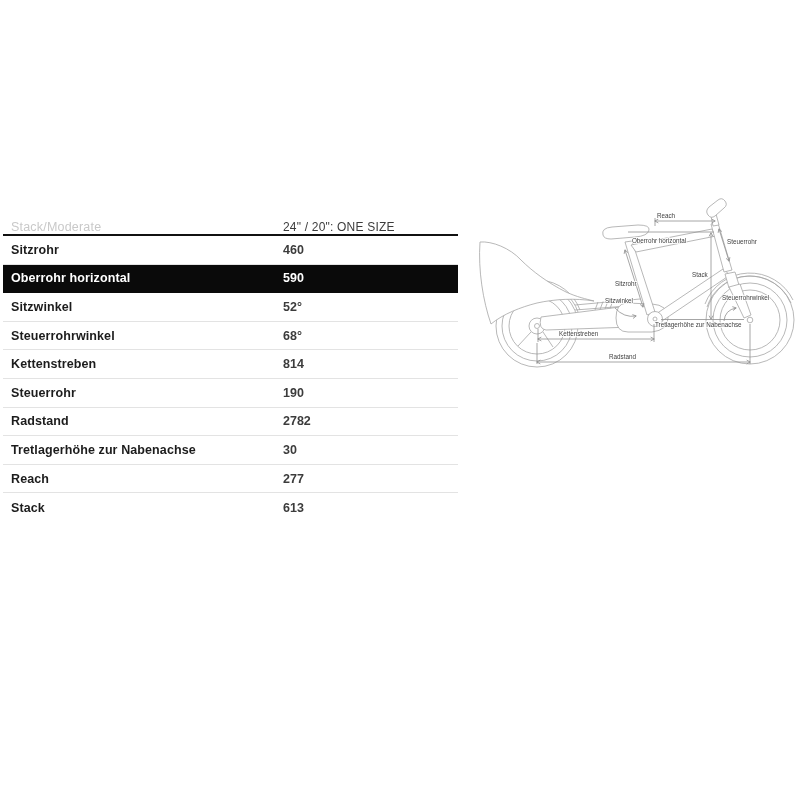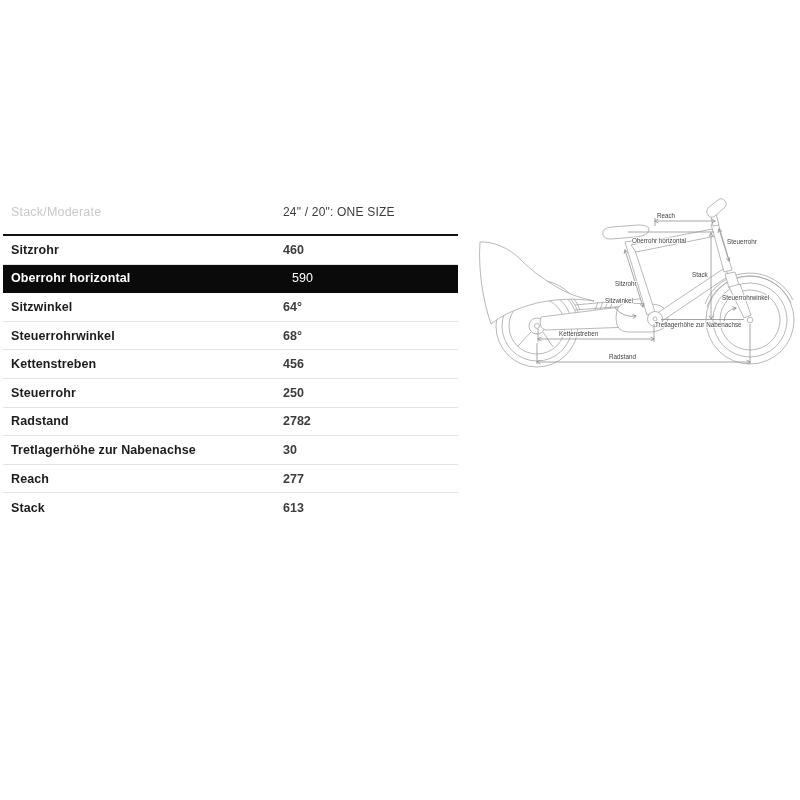--- a/index.html
+++ b/index.html
@@ -10,7 +10,7 @@
     position:absolute; left:3px; top:205px; width:455px;
   }
   .thead {
-    display:flex; align-items:flex-start; height:31px; padding-left:8px;
+    display:flex; align-items:flex-end; height:31px; padding-left:8px;
     border-bottom:2px solid #111111;
   }
   .thead .tlabel { width:272px; font-size:12.5px; font-weight:400; letter-spacing:.2px; color:#c9c9c9; }

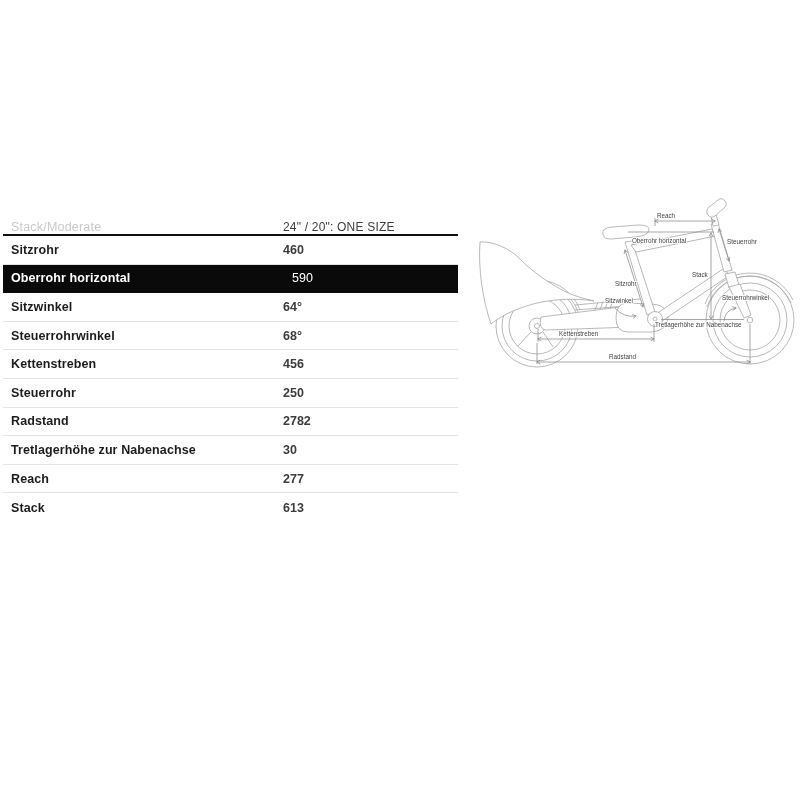--- a/index.html
+++ b/index.html
@@ -24,7 +24,7 @@
   .trow .tvalue { font-size:12.5px; font-weight:700; color:#3c3c3c; }
   .trow.hl { background:#0a0a0a; border-bottom:1px solid #0a0a0a; }
   .trow.hl .tlabel, .trow.hl .tvalue { color:#ffffff; }
-  .trow.hl .tvalue { font-weight:400;margin-left:9px; }
+  .trow.hl .tvalue { font-weight:700; }
 
   
   .diagram { position:absolute; left:478px; top:198px; width:320px; height:170px; }

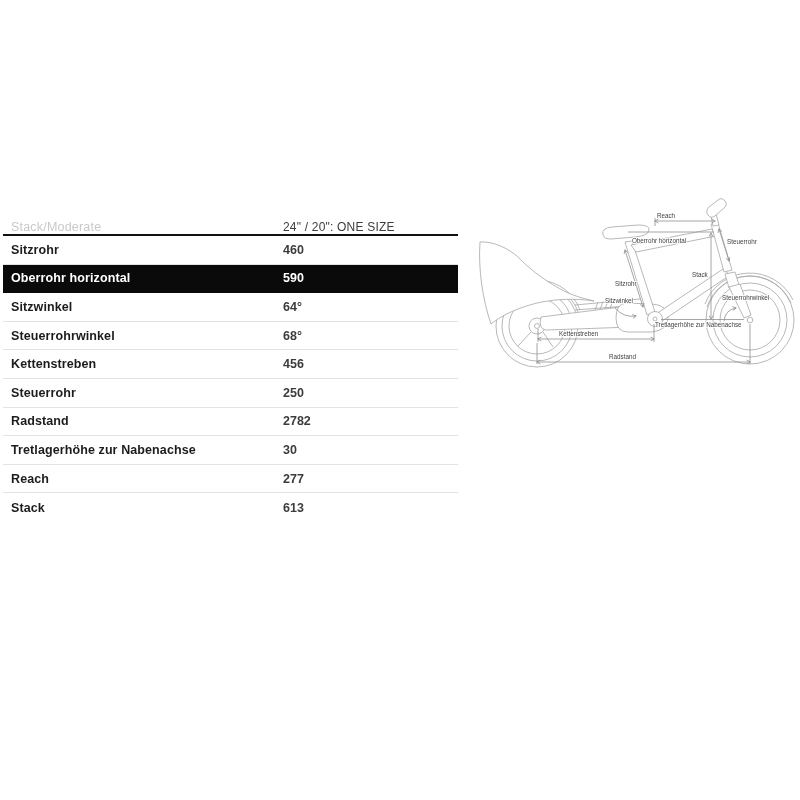--- a/index.html
+++ b/index.html
@@ -53,7 +53,7 @@
       </div>
       <div class="trow">
         <span class="tlabel">Sitzwinkel</span>
-        <span class="tvalue">64°</span>
+        <span class="tvalue">52°</span>
       </div>
       <div class="trow">
         <span class="tlabel">Steuerrohrwinkel</span>

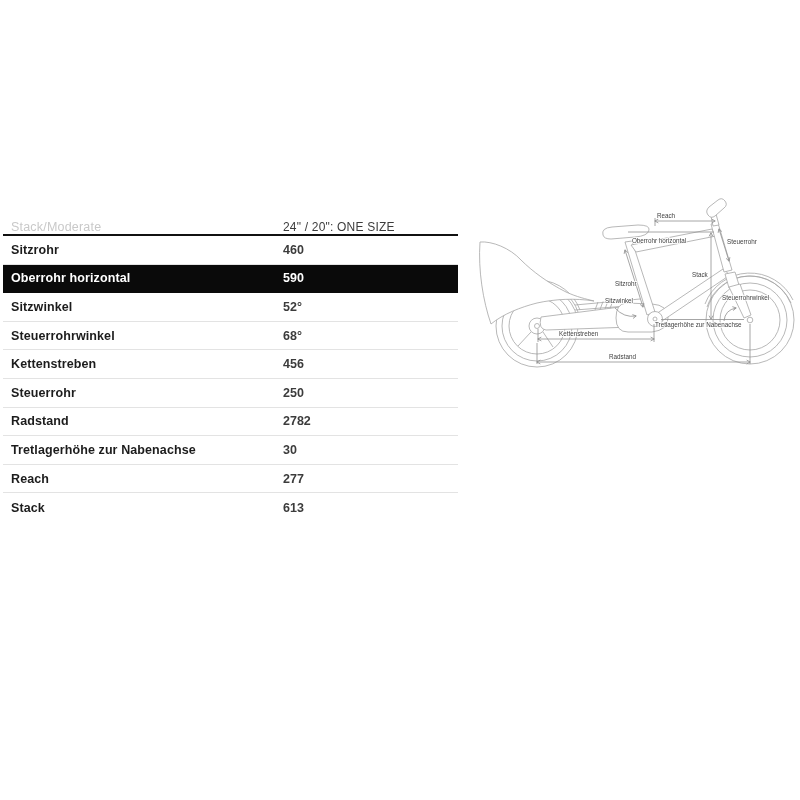--- a/index.html
+++ b/index.html
@@ -61,7 +61,7 @@
       </div>
       <div class="trow">
         <span class="tlabel">Kettenstreben</span>
-        <span class="tvalue">456</span>
+        <span class="tvalue">814</span>
       </div>
       <div class="trow">
         <span class="tlabel">Steuerrohr</span>

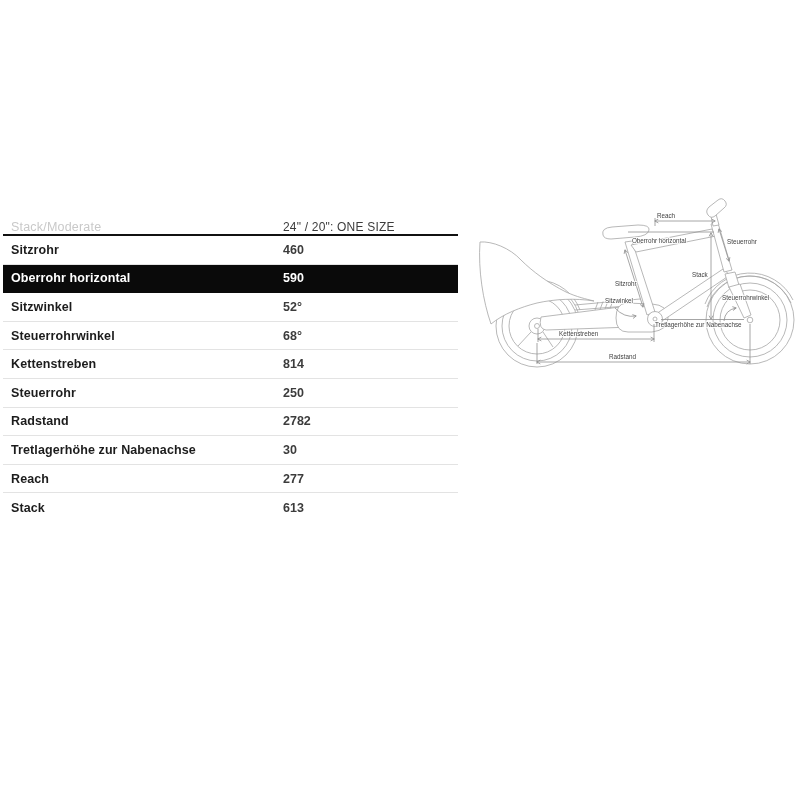--- a/index.html
+++ b/index.html
@@ -65,7 +65,7 @@
       </div>
       <div class="trow">
         <span class="tlabel">Steuerrohr</span>
-        <span class="tvalue">250</span>
+        <span class="tvalue">190</span>
       </div>
       <div class="trow">
         <span class="tlabel">Radstand</span>

